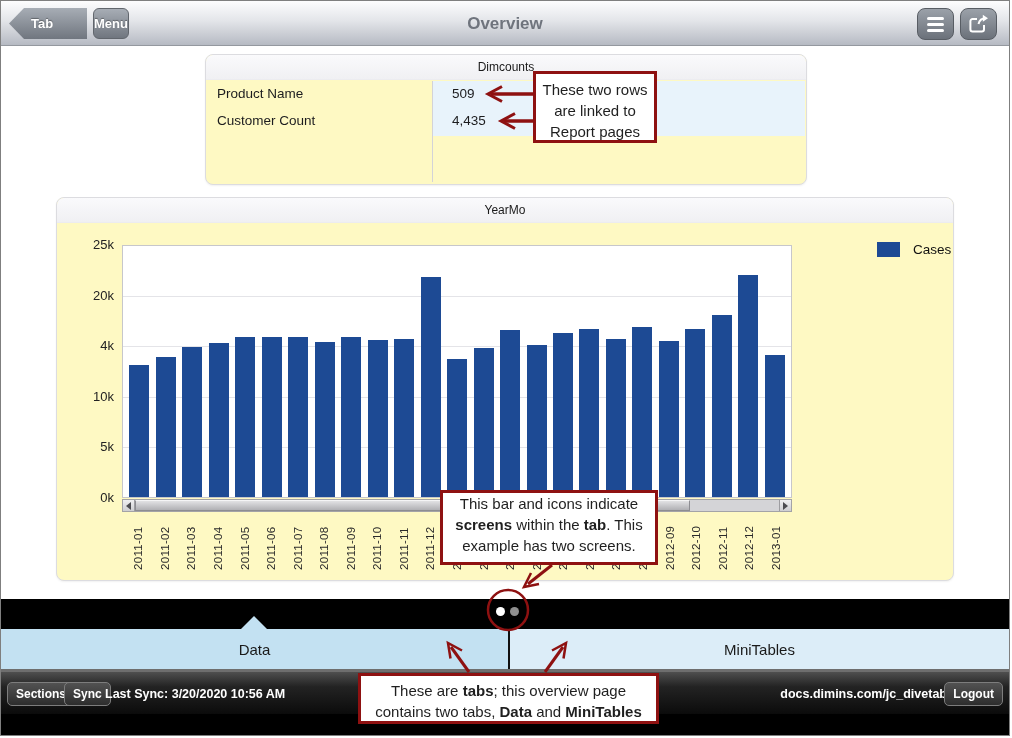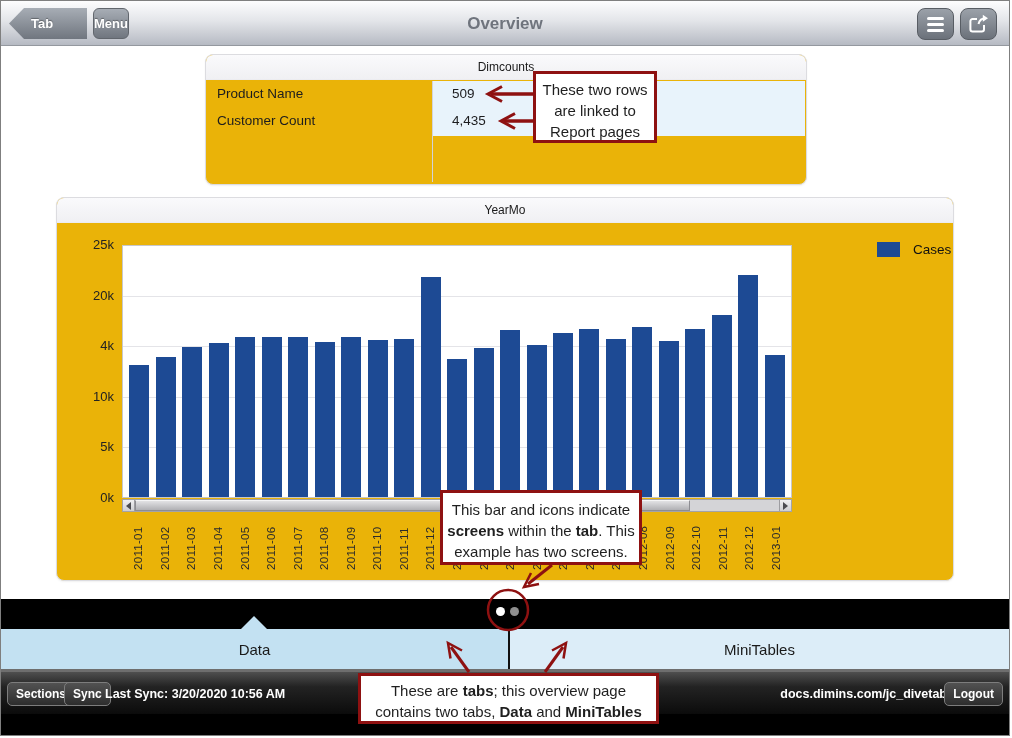--- a/index.html
+++ b/index.html
@@ -27,7 +27,7 @@
   .hamb-icon i { display:block; width:17px; height:3px; background:#fff; border-radius:2px; }
 
   
-  .panel { position:absolute; background:#eab308; border:1px solid #dcdce0; border-radius:8px; box-shadow:0 1px 2px rgba(0,0,0,.06); }
+  .panel { position:absolute; background:#fef9c3; border:1px solid #dcdce0; border-radius:8px; box-shadow:0 1px 2px rgba(0,0,0,.06); }
   .panel-header { height:25px; background:linear-gradient(#fafafc,#f0f0f3); border-bottom:1px solid #ececf0;
     border-radius:7px 7px 0 0; text-align:center; font-size:12px; color:#1a1a1a; line-height:25px; }
 

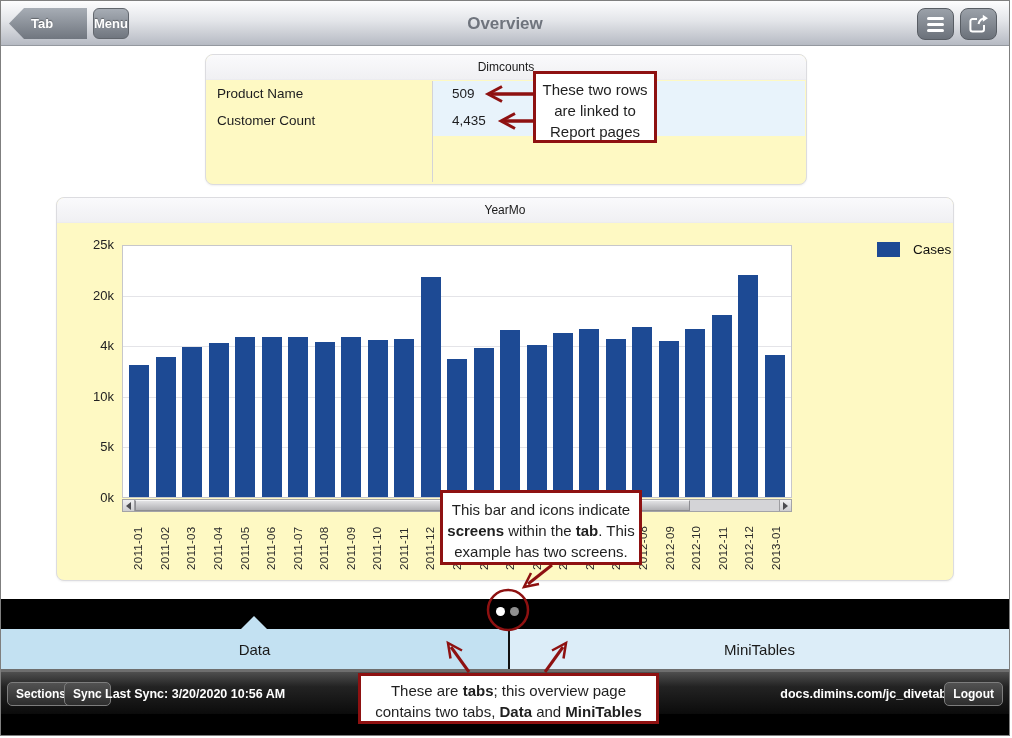--- a/index.html
+++ b/index.html
@@ -93,7 +93,7 @@
   .ann-box { position:absolute; background:#fff; border:3px solid var(--accent); color:#1f1f1f;
     font-size:15px; line-height:21px; text-align:center; padding:3px 4px; z-index:30; }
   .ann-rows { left:532px; top:70px; width:124px; height:72px; padding-top:5px; }
-  .ann-screens { left:439px; top:489px; width:202px; height:75px; padding-top:6px; }
+  .ann-screens { left:439px; top:489px; width:218px; height:75px; padding-top:0; }
   .ann-tabs { left:357px; top:672px; width:301px; height:51px; padding-top:4px; }
   .overlay-svg { position:absolute; left:0; top:0; width:1010px; height:736px; pointer-events:none; z-index:40; }
   .ann-stroke { stroke:var(--accent); fill:none; }

